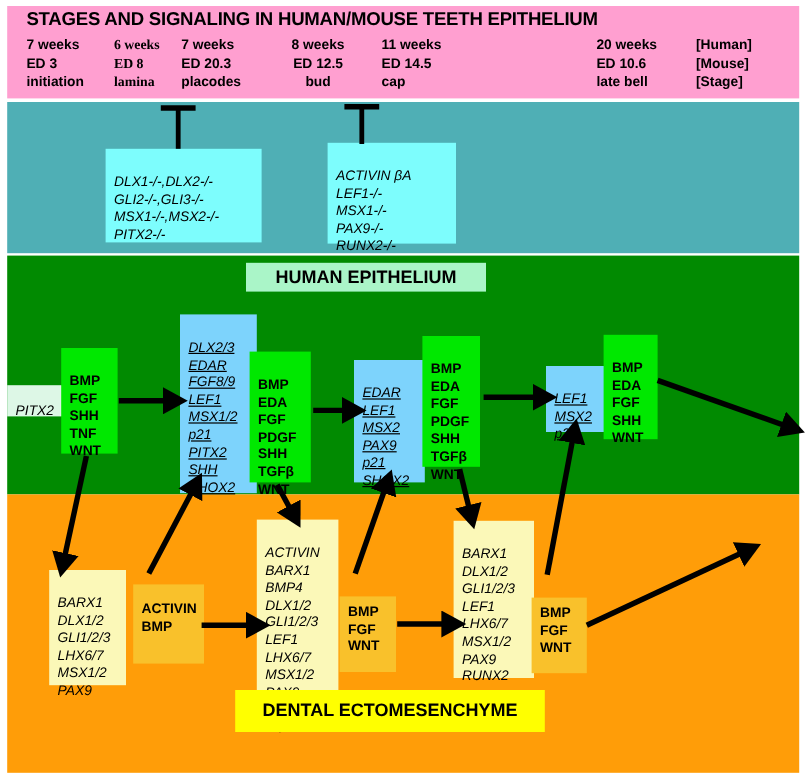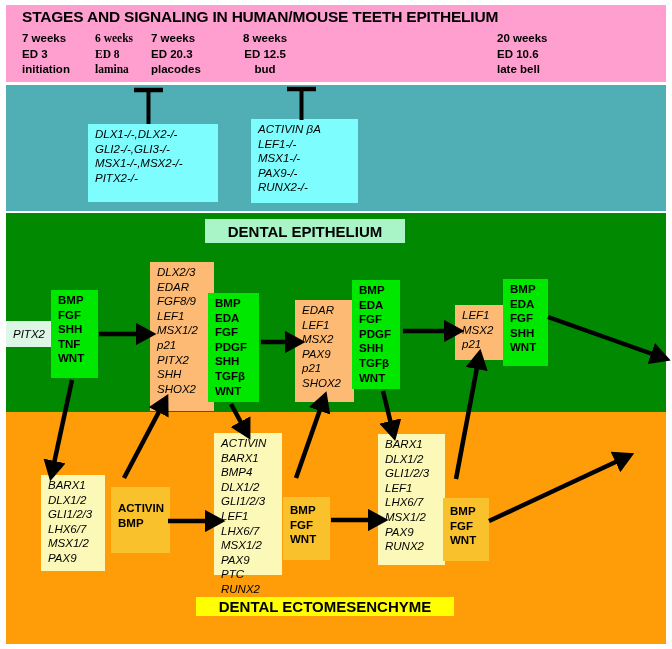--- a/index.html
+++ b/index.html
@@ -103,6 +103,11 @@
     <div>ED 12.5</div>
     <div>bud</div>
   </div>
+  <div class="stage-col" style="left:318px;">
+    <div>11 weeks</div>
+    <div>ED 14.5</div>
+    <div>cap</div>
+  </div>
   <div class="stage-col" style="left:497px;">
     <div>20 weeks</div>
     <div>ED 10.6</div>

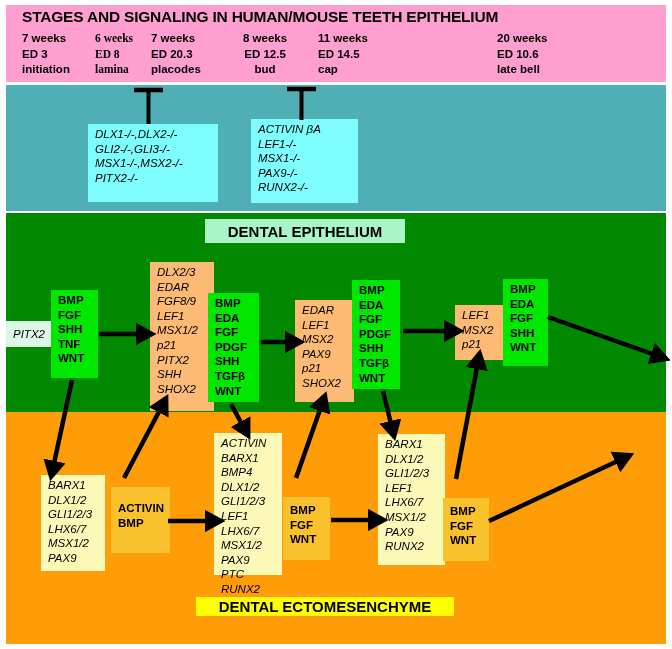--- a/index.html
+++ b/index.html
@@ -113,6 +113,11 @@
     <div>ED 10.6</div>
     <div>late bell</div>
   </div>
+  <div class="stage-col" style="left:580px;">
+    <div>[Human]</div>
+    <div>[Mouse]</div>
+    <div>[Stage]</div>
+  </div>
 
   <div class="gbox c-cyan italic" style="left:88px;top:124px;width:130px;height:78px;">
     <div>DLX1-/-,DLX2-/-</div>

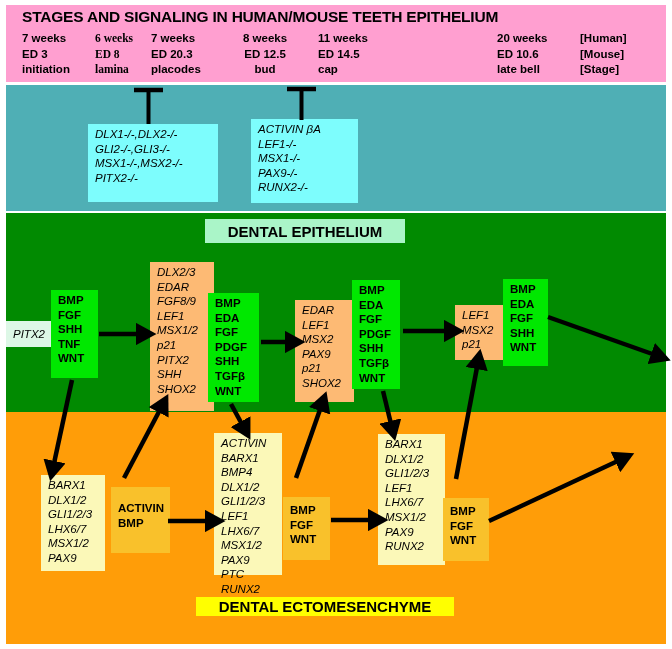--- a/index.html
+++ b/index.html
@@ -51,7 +51,7 @@
   .gbox{
     position:absolute;
     box-sizing:border-box;
-    padding:3px 6px 3px 7px;
+    padding:21px 6px 3px 7px;
     font-size:11.5px;
     line-height:14.6px;
     color:#000;

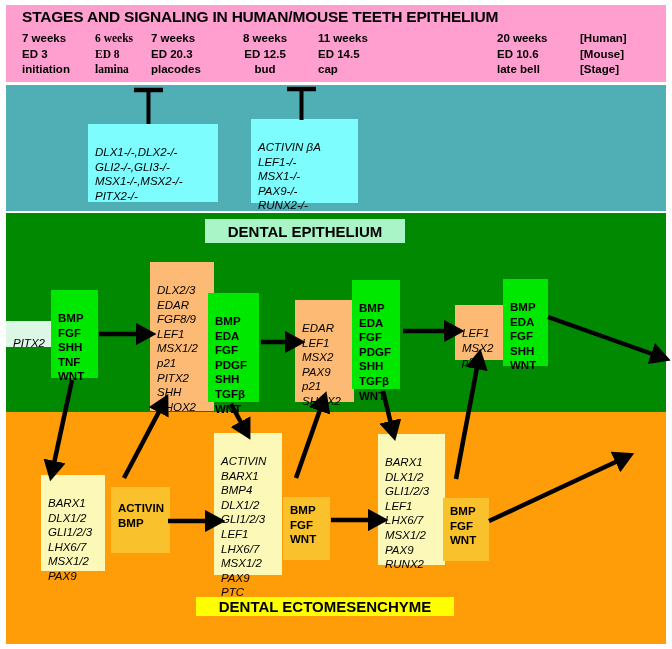--- a/index.html
+++ b/index.html
@@ -126,7 +126,7 @@
     <div>PITX2-/-</div>
   </div>
 
-  <div class="gbox c-cyan italic" style="left:251px;top:119px;width:107px;height:84px;">
+  <div class="gbox c-cyan italic" style="left:273px;top:119px;width:107px;height:84px;">
     <div>ACTIVIN βA</div>
     <div>LEF1-/-</div>
     <div>MSX1-/-</div>

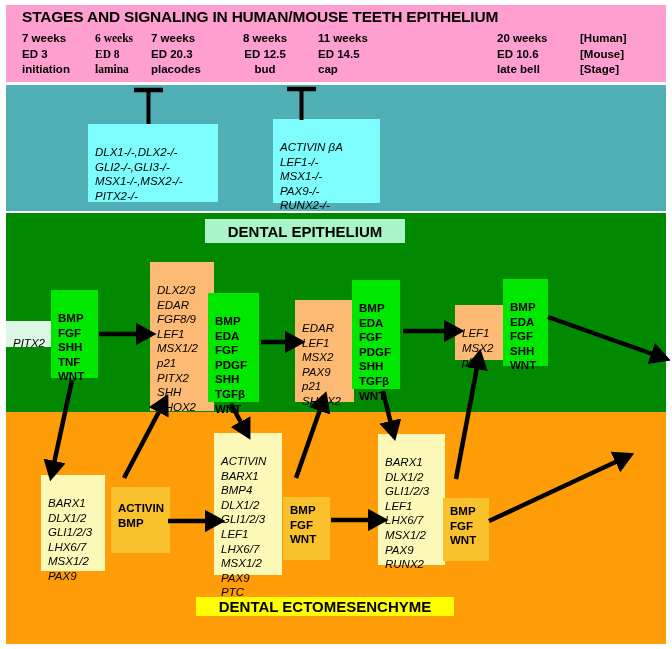--- a/index.html
+++ b/index.html
@@ -134,7 +134,7 @@
     <div>RUNX2-/-</div>
   </div>
 
-  <div class="banner" id="banner-epithelium">DENTAL EPITHELIUM</div>
+  <div class="banner" id="banner-epithelium">HUMAN EPITHELIUM</div>
 
   <div class="gbox c-palewhite italic" style="left:6px;top:321px;width:60px;height:26px;display:flex;align-items:center;">
     <div>PITX2</div>

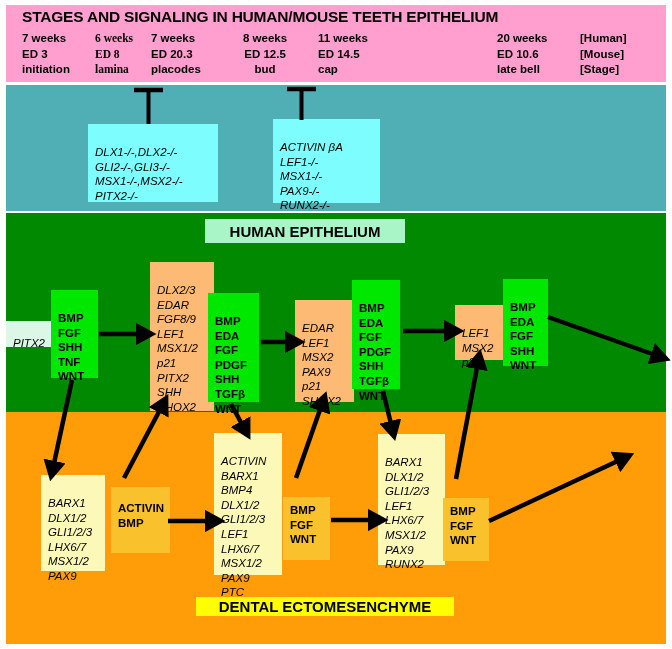--- a/index.html
+++ b/index.html
@@ -62,7 +62,7 @@
 
   
   .c-cyan{background:#7DFDFD;}
-  .c-paleg{background:#fdba74;}
+  .c-paleg{background:#7dd3fc;text-decoration:underline;}
   .c-brightg{background:#00E800;font-weight:bold;}
   .c-palewhite{background:#DDF7E6;}
   .c-cream{background:#FBF8B8;}

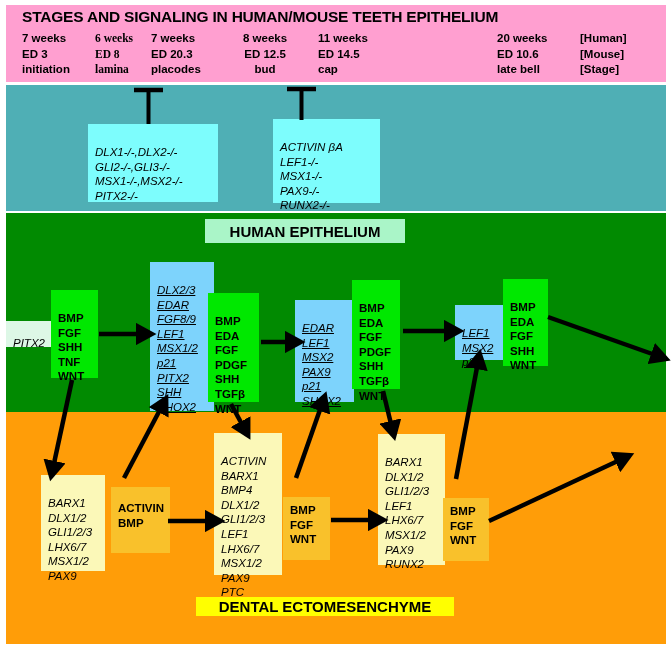--- a/index.html
+++ b/index.html
@@ -43,7 +43,7 @@
     background:#AAF5C8;
   }
   #banner-mesenchyme{
-    left:196px;top:597px;width:258px;height:19px;
+    left:196px;top:575px;width:258px;height:35px;
     background:#FFFF00;
   }
 

